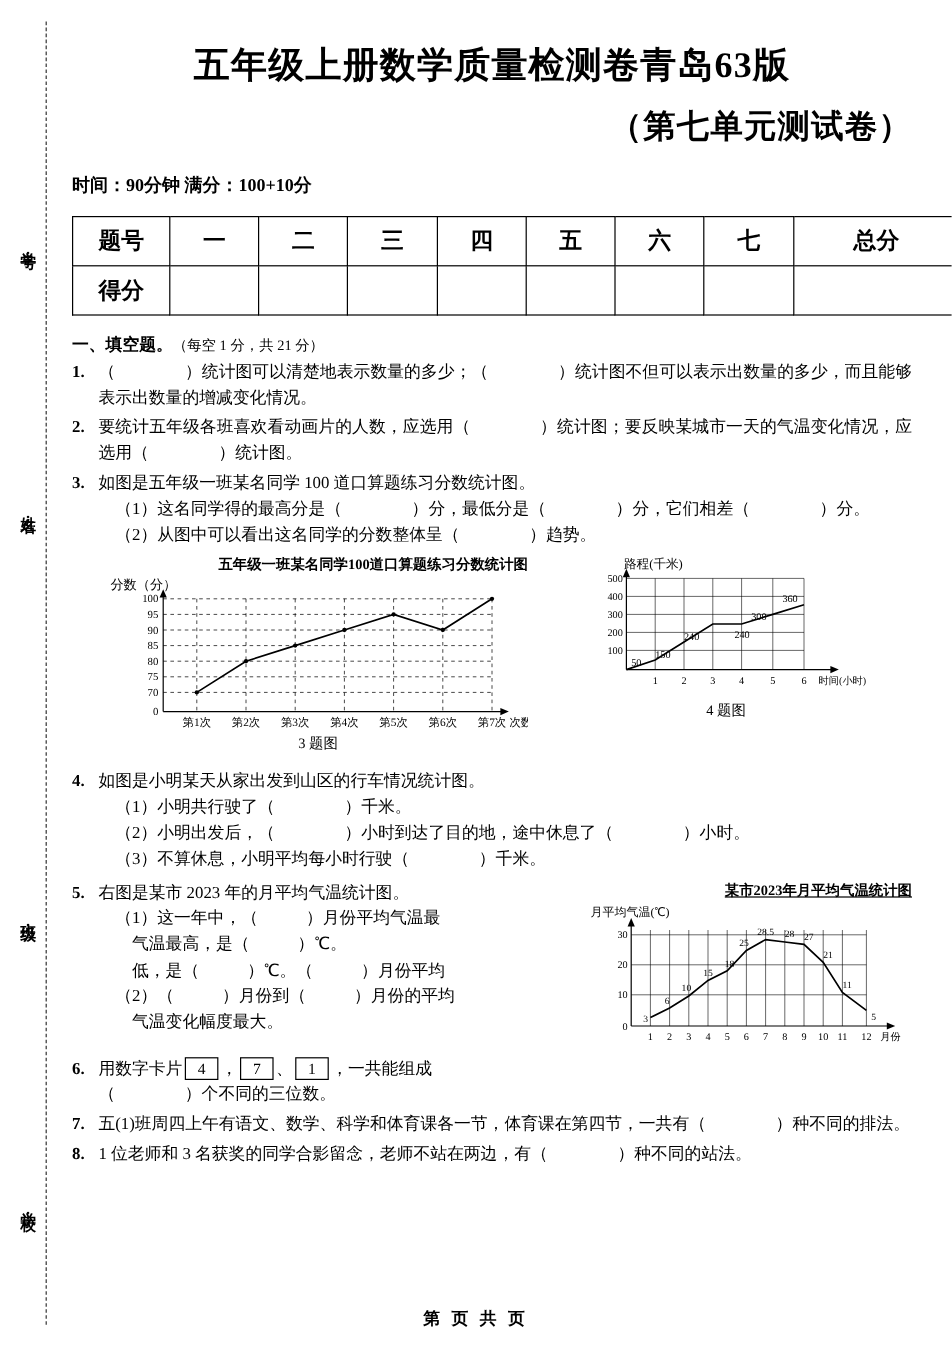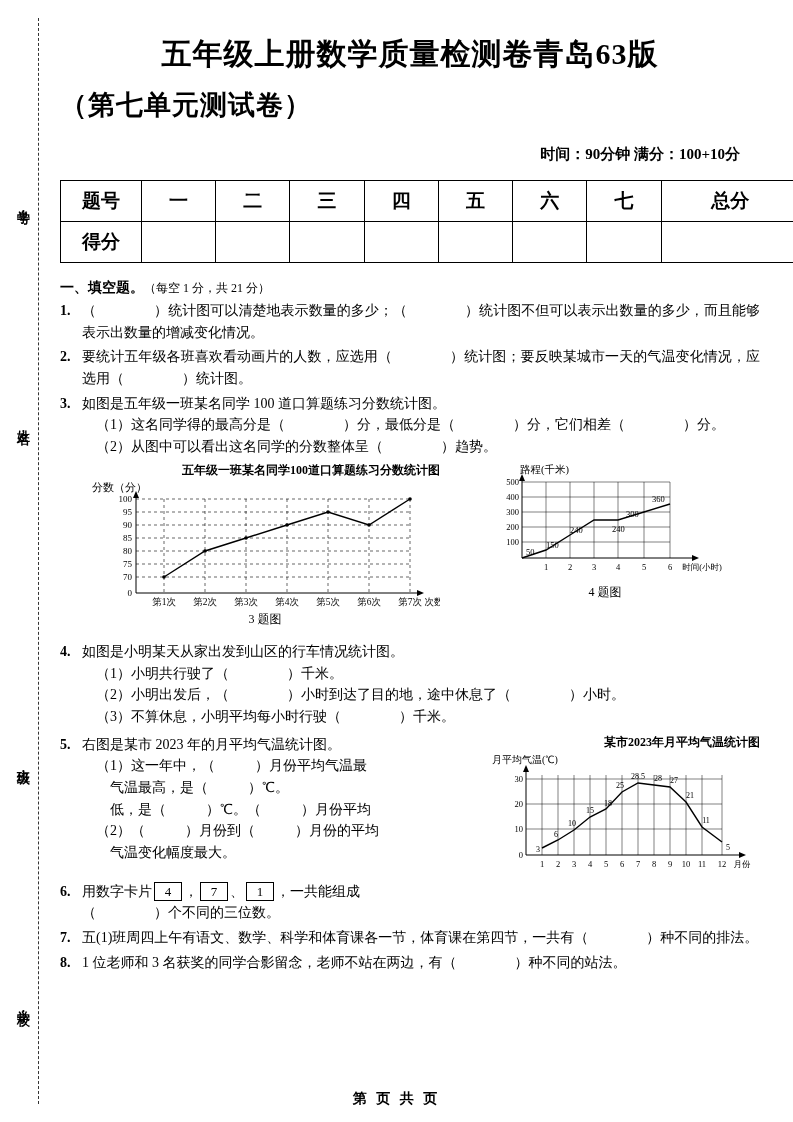--- a/index.html
+++ b/index.html
@@ -29,7 +29,7 @@
     letter-spacing:1px;font-family:"Liberation Serif", serif;
   }
   h2.subtitle{
-    font-size:27px;font-weight:bold;text-align:left;margin:12px 0 0 0;
+    font-size:27px;font-weight:bold;text-align:right;margin:12px 0 0 0;
     letter-spacing:1px;
   }
   .timeline{

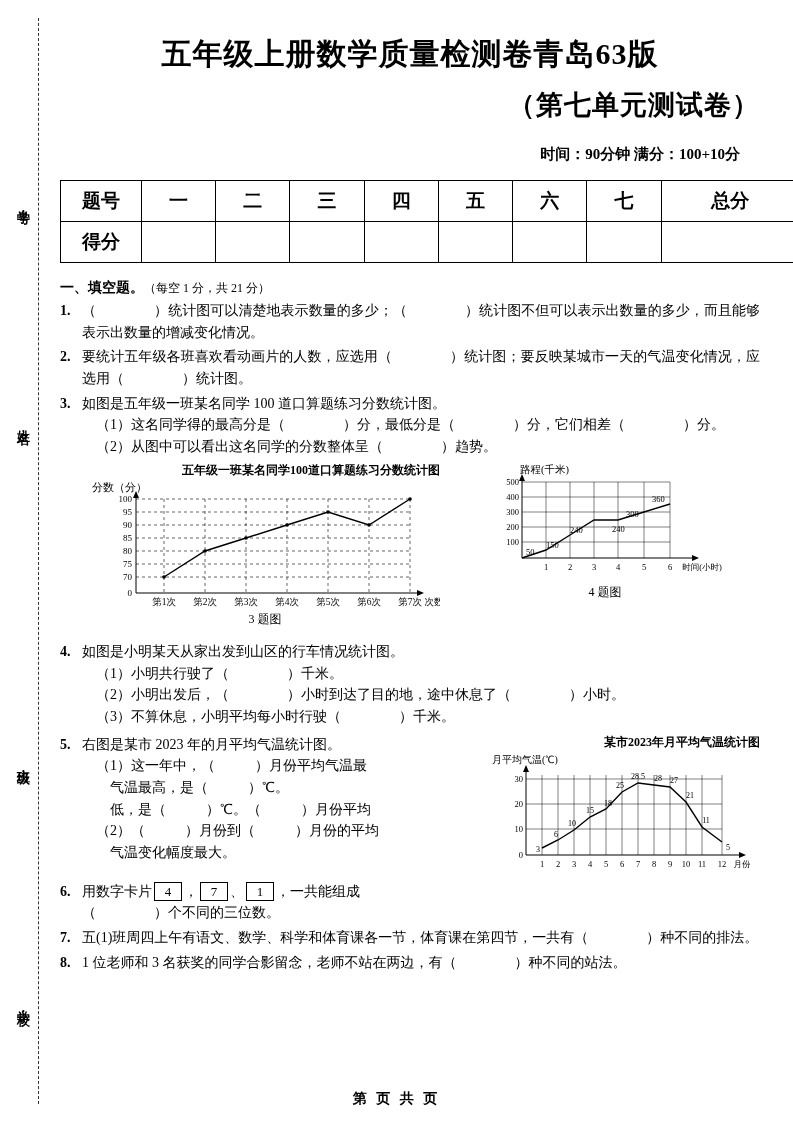--- a/index.html
+++ b/index.html
@@ -33,7 +33,7 @@
     letter-spacing:1px;
   }
   .timeline{
-    text-align:right;font-size:15px;margin:22px 20px 6px 0;font-weight:bold;
+    text-align:left;font-size:15px;margin:22px 20px 6px 0;font-weight:bold;
   }
 
   table.score{

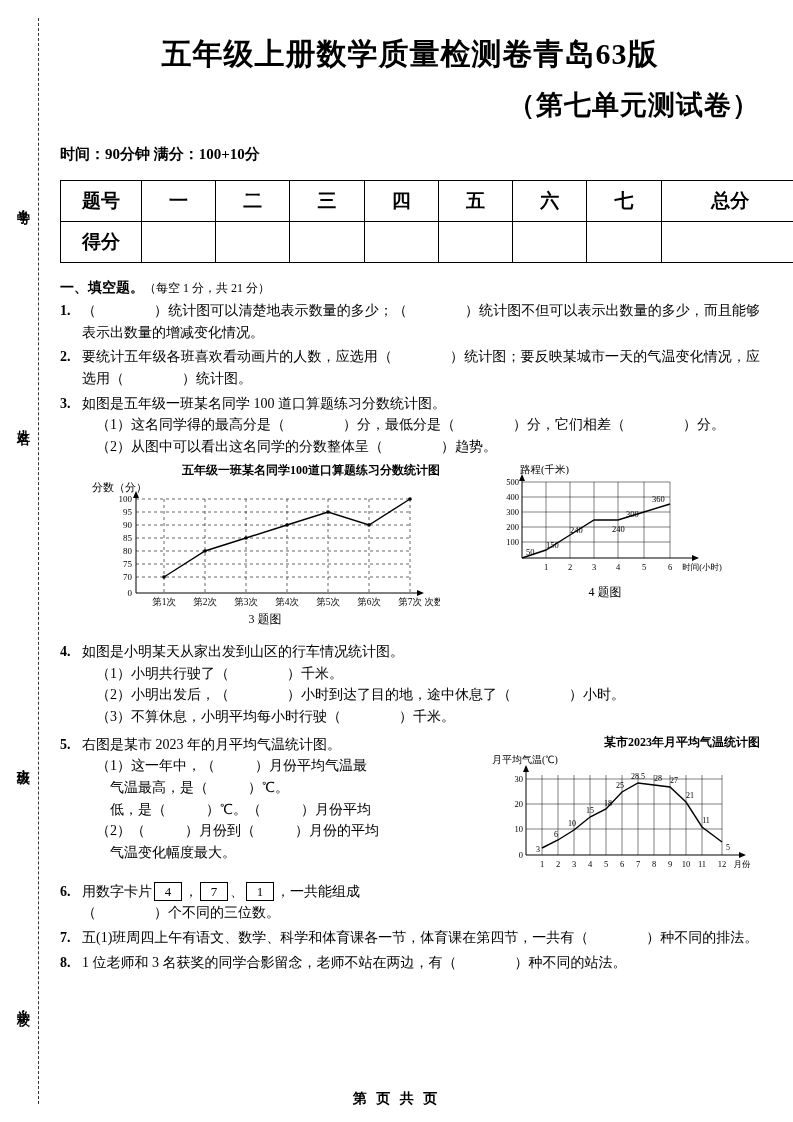--- a/index.html
+++ b/index.html
@@ -76,7 +76,7 @@
     display:inline-block;border:1px solid #000;padding:0 6px;margin:0 2px;
     font-size:13px;line-height:17px;min-width:14px;text-align:center;
   }
-  .inline-fig{float:right;width:268px;margin-left:13px;}
+  .inline-fig{float:right;width:268px;margin-left:13px;text-decoration:underline;}
 </style>
 </head>
 <body>

